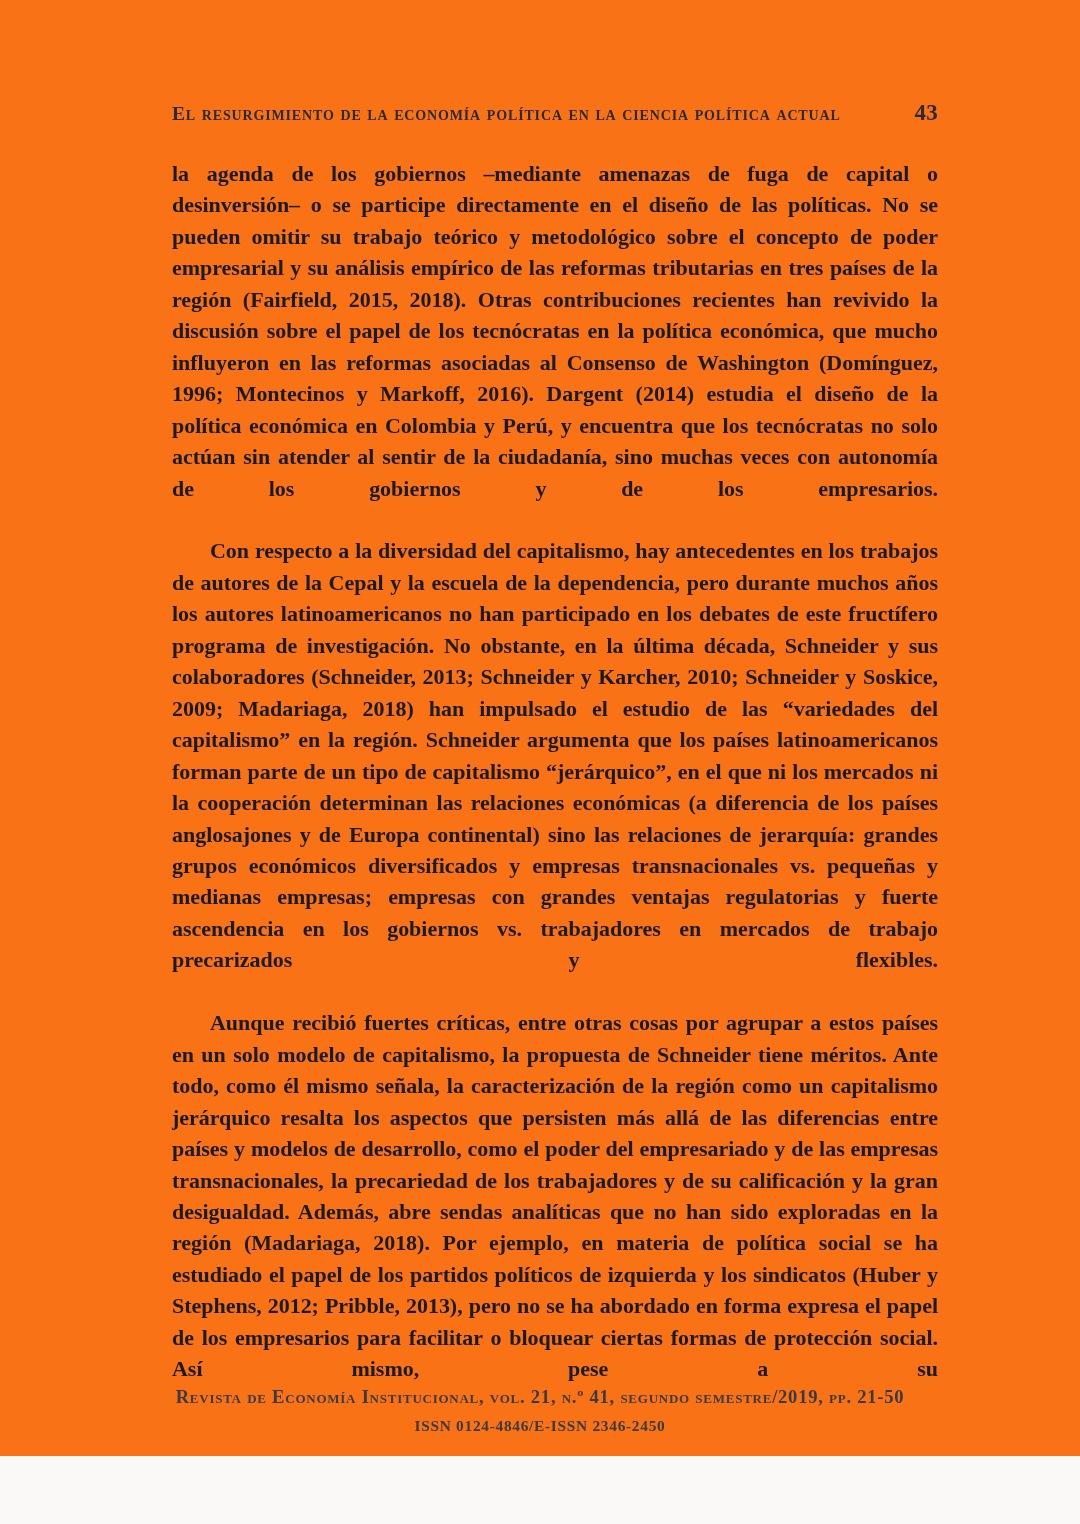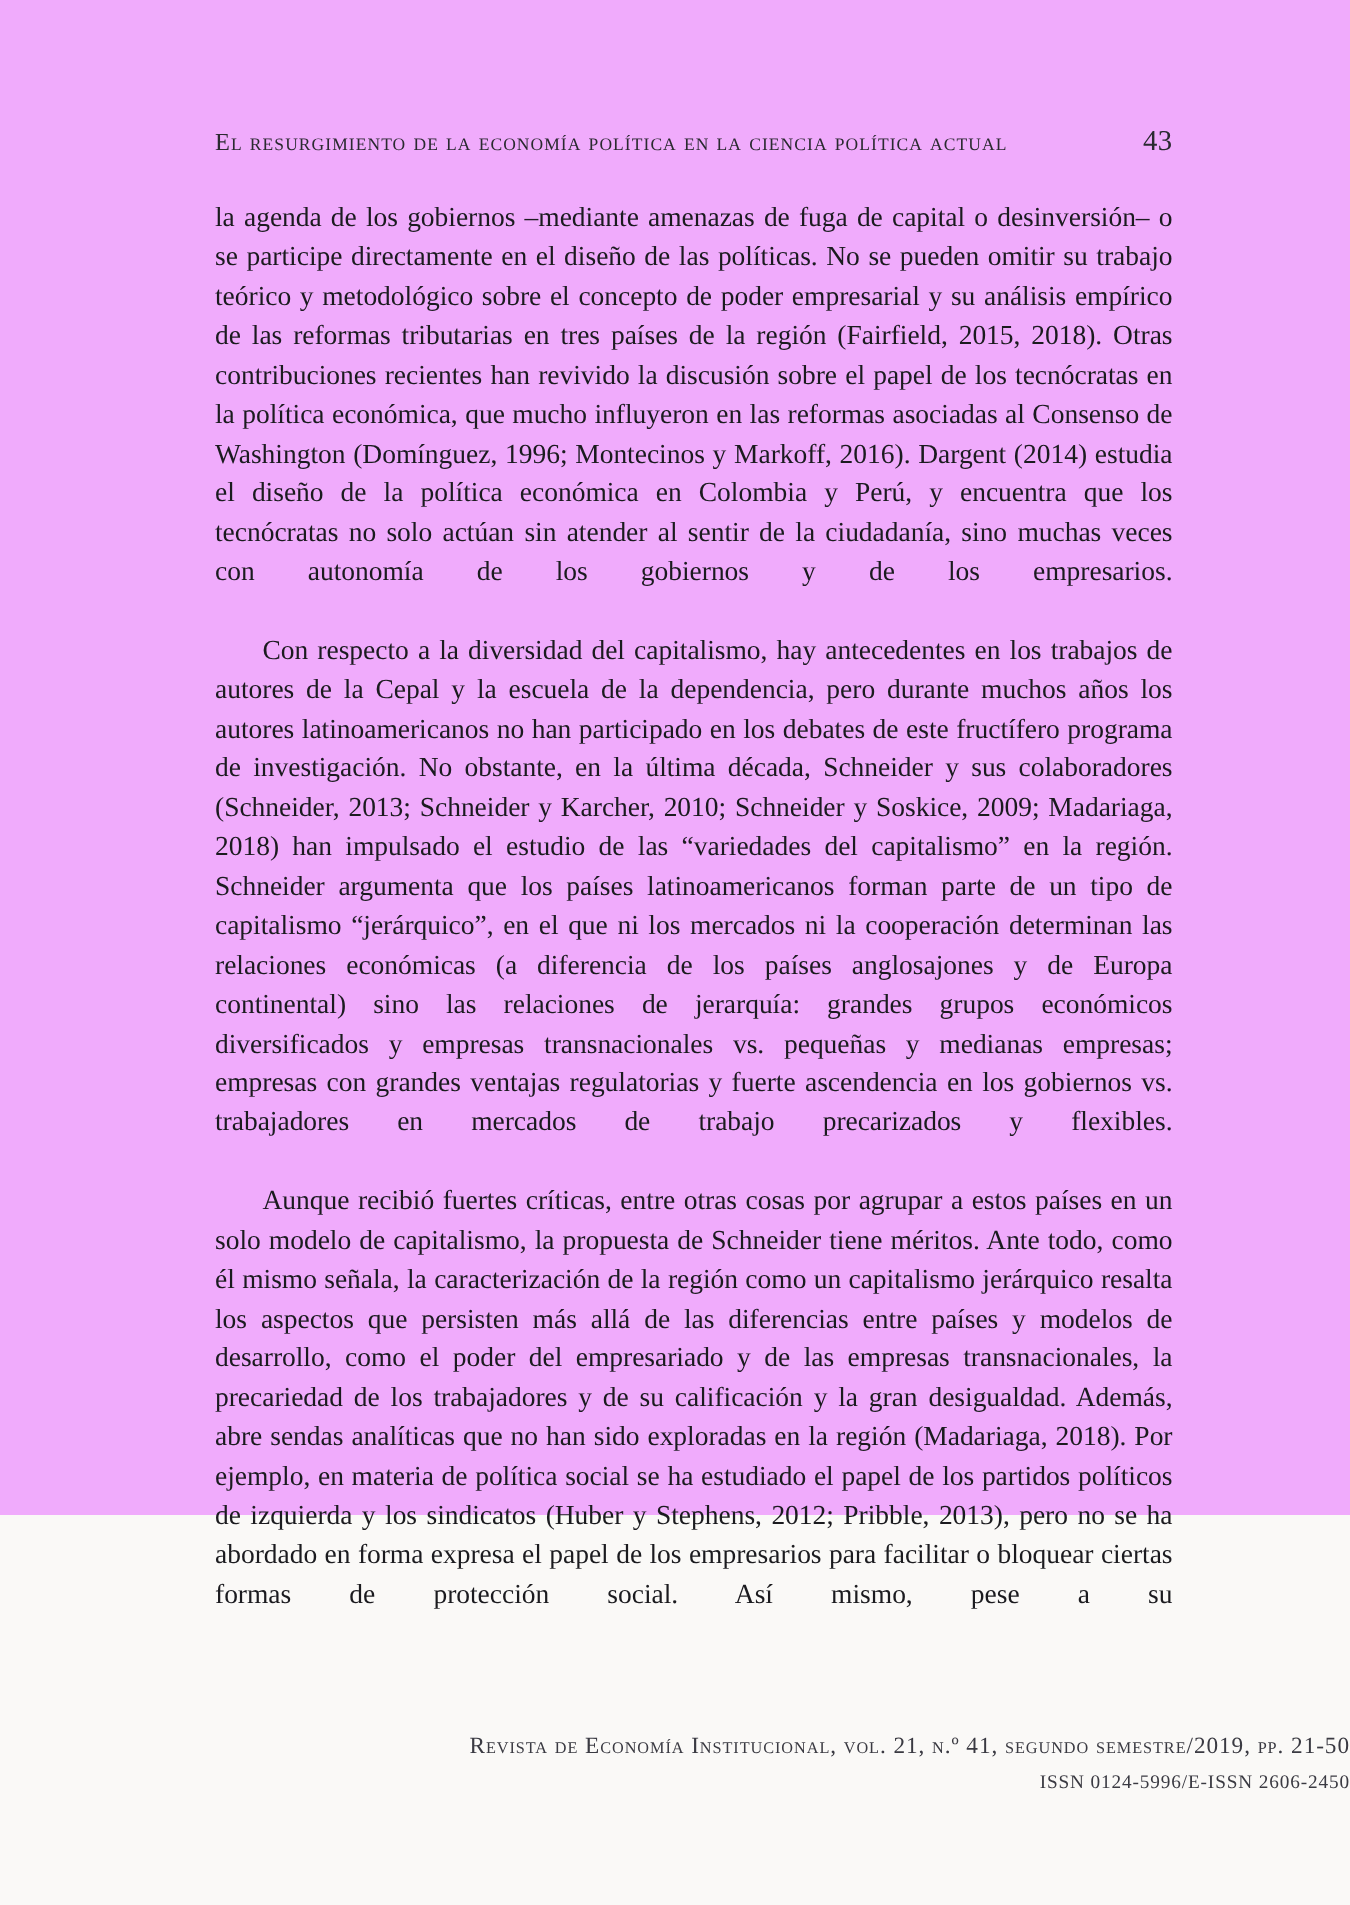--- a/index.html
+++ b/index.html
@@ -18,9 +18,10 @@
   .page {
     position: relative;
     width: 1080px;
-    height: 1212px;
+    height: 1456px;
     box-sizing: border-box;
-    background: #f0abfc;
+    background: #f97316;
+    font-weight: bold;
   }
 
   

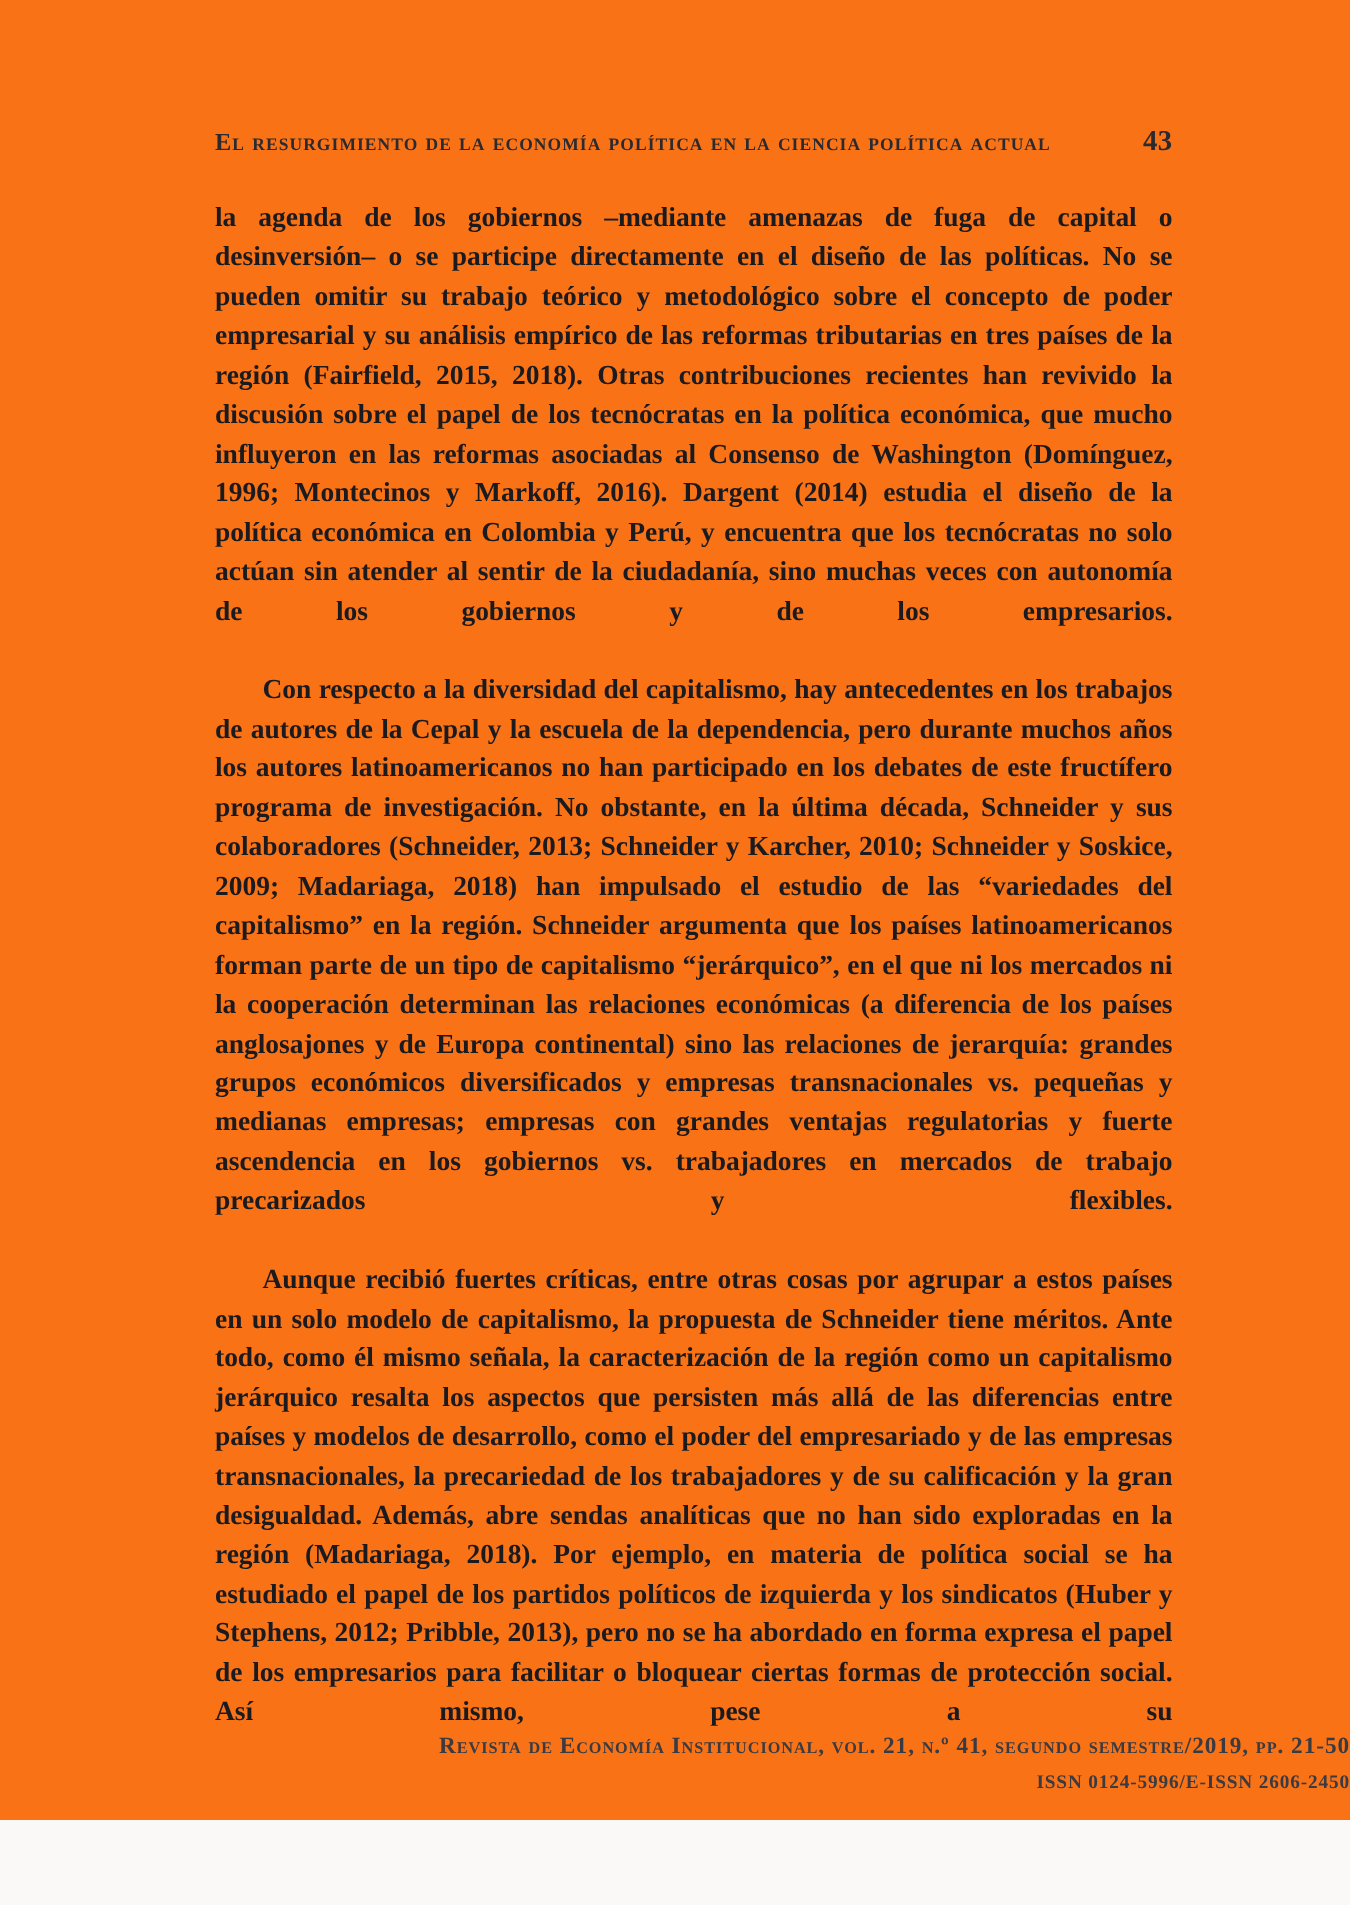--- a/index.html
+++ b/index.html
@@ -81,7 +81,7 @@
     left: 0;
     top: 1386px;
     width: 1080px;
-    text-align: right;
+    text-align: center;
   }
   .footer-line {
     font-variant: small-caps;

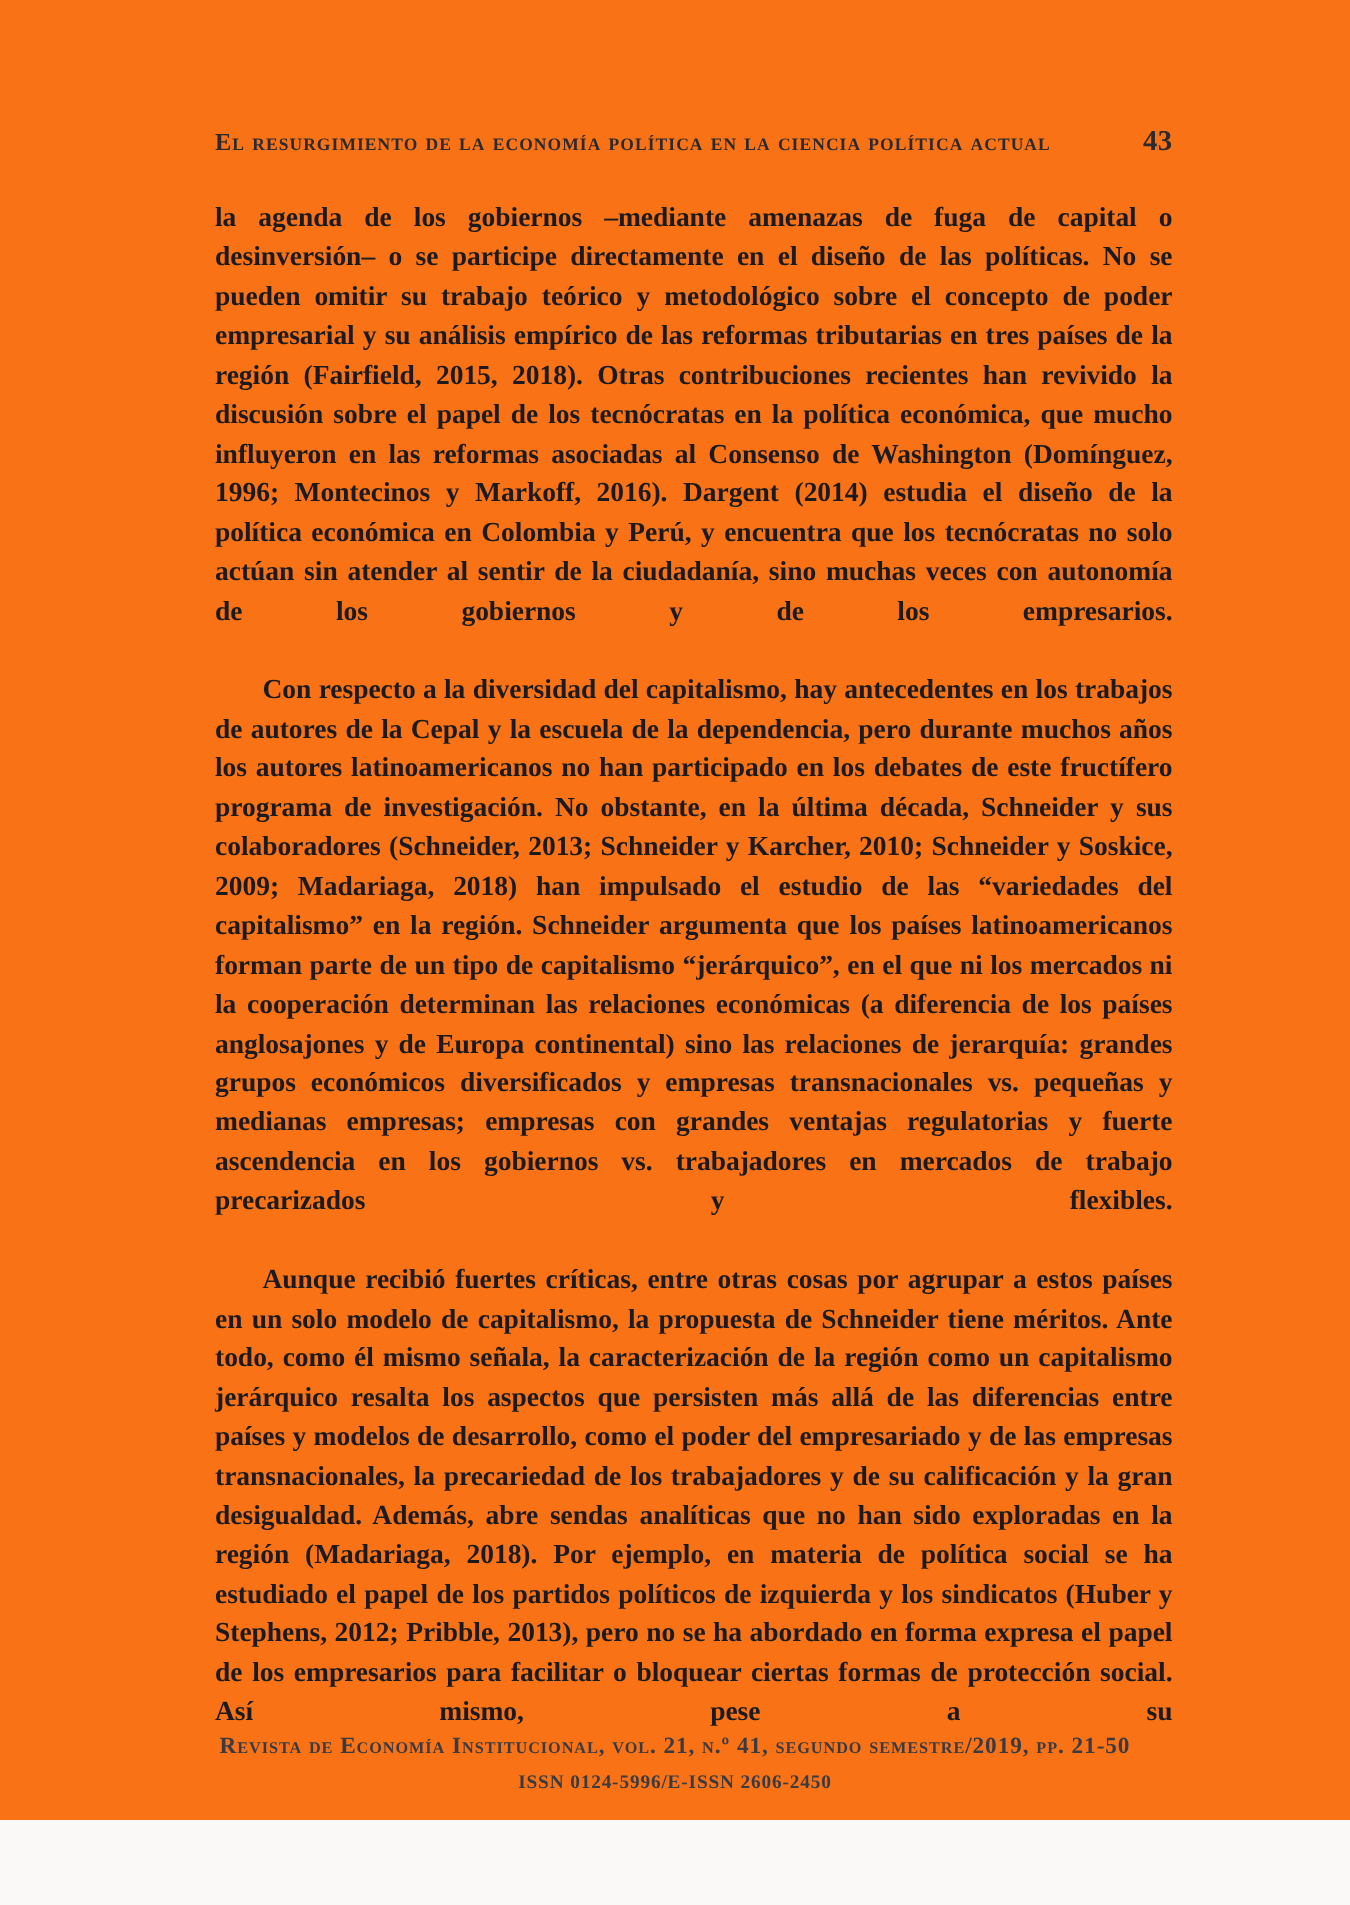--- a/index.html
+++ b/index.html
@@ -116,7 +116,7 @@
 
   <div class="footer">
     <div class="footer-line footer-source">Revista de Economía Institucional, vol. 21, n.º 41, segundo semestre/2019, pp. 21-50</div>
-    <div class="footer-line footer-issn">ISSN 0124-5996/E-ISSN 2606-2450</div>
+    <div class="footer-line footer-issn">ISSN 0124-4846/E-ISSN 2346-2450</div>
   </div>
 
 </div>

